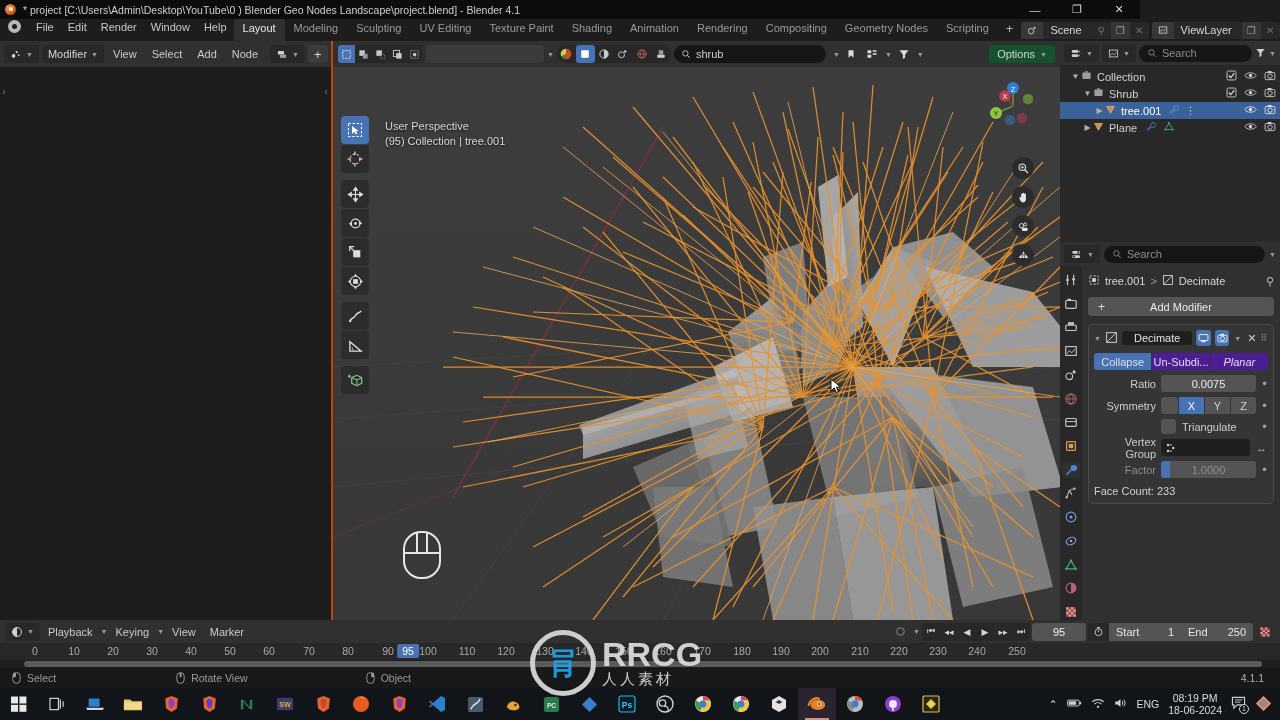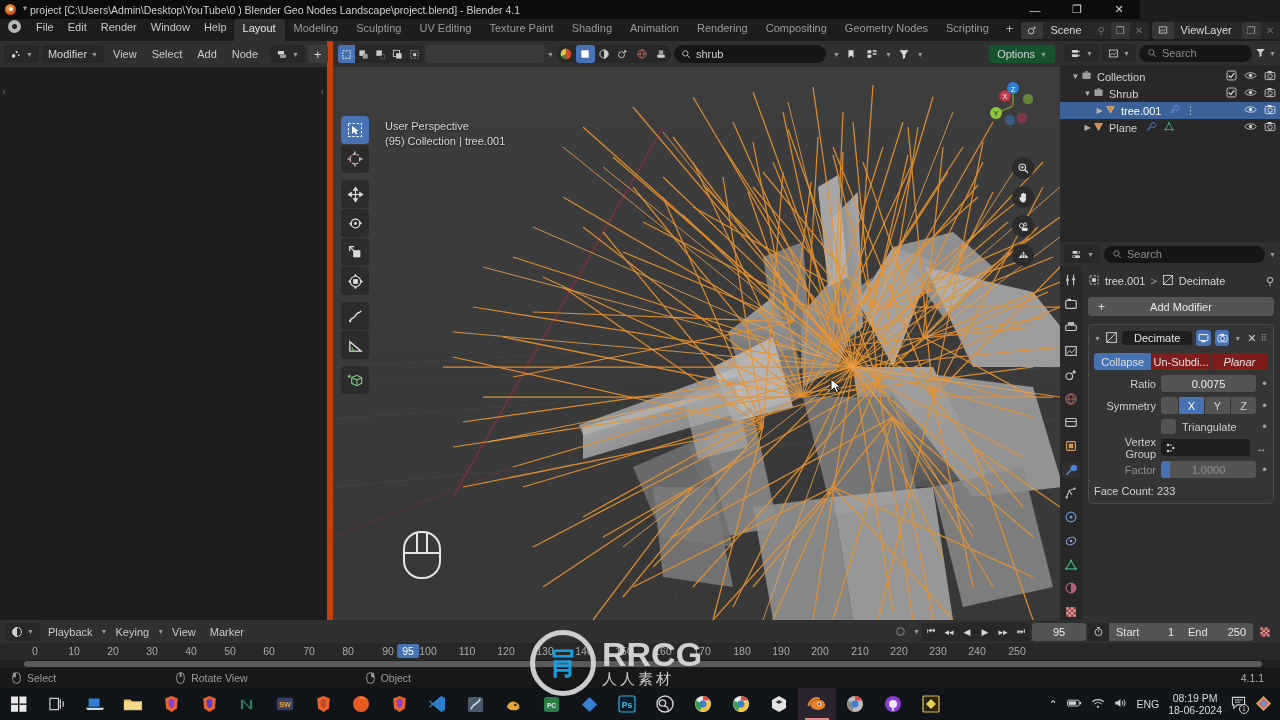--- a/index.html
+++ b/index.html
@@ -90,7 +90,7 @@
   
   .leftpanel{
     position:absolute; left:0; top:41px; width:333px; height:579px;
-    background:#232323; border-right:6px solid #c2410c;
+    background:#232323; border-right:2px solid #c2410c;
   }
   .leftpanel .canvas{
     position:absolute; left:0; top:26px; right:0; bottom:0; background:#1d1d1d;

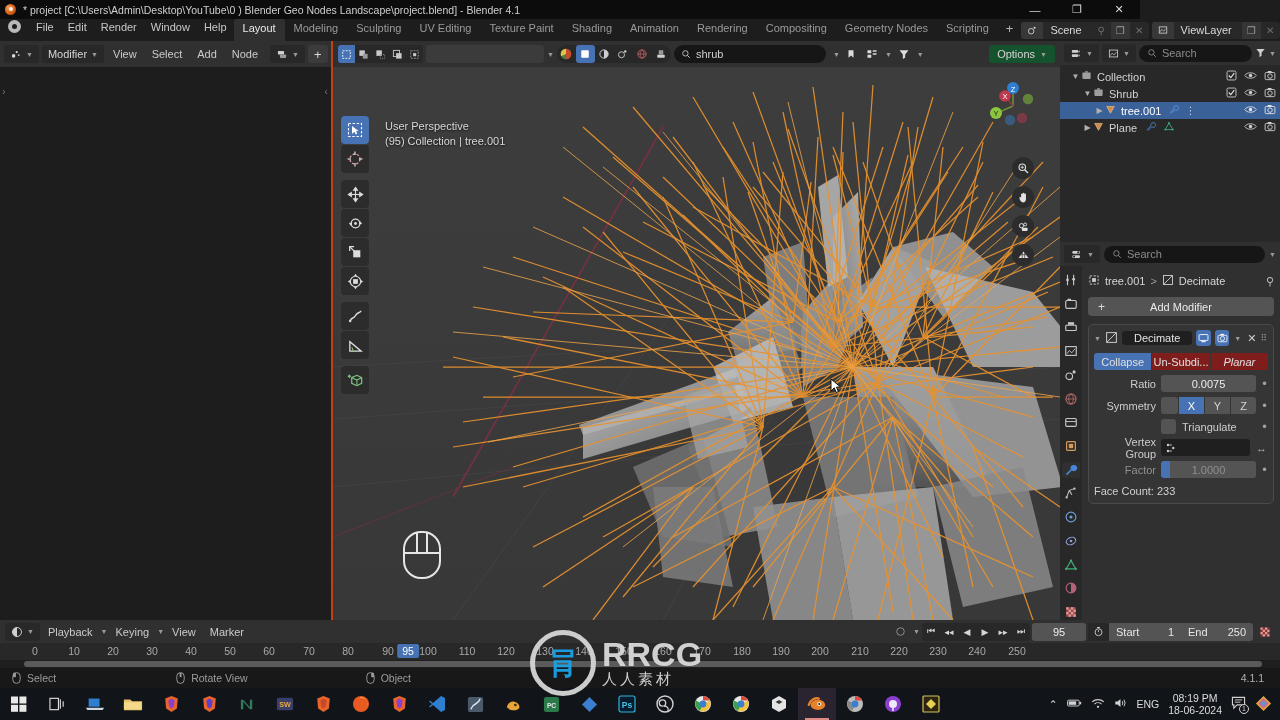--- a/index.html
+++ b/index.html
@@ -202,7 +202,7 @@
   .modtoggle{ width:17px; height:16px; display:flex; align-items:center; justify-content:center; border-radius:3px; background:#4772b3; }
   .segbtns{ display:flex; margin-top:6px; gap:1px; }
   .segbtns div{
-    flex:1; height:17px; background:#7f1d1d; display:flex; align-items:center; justify-content:center;
+    flex:1; height:17px; background:#4c1d95; display:flex; align-items:center; justify-content:center;
     font-size:11px; color:#e0e0e0;
   }
   .segbtns div:first-child{ border-radius:3px 0 0 3px; }

